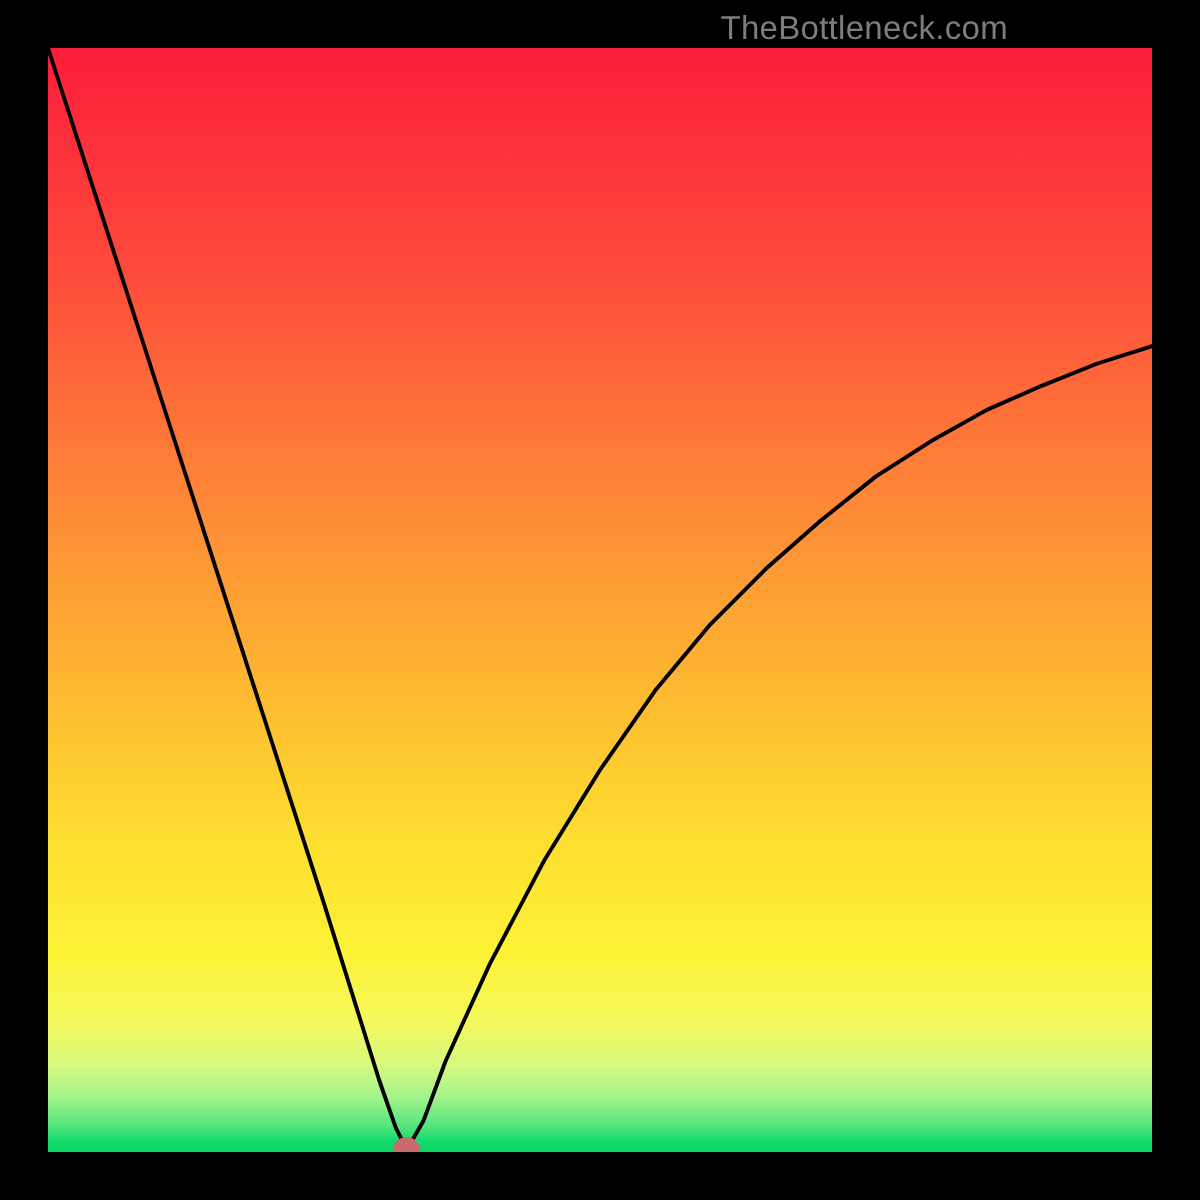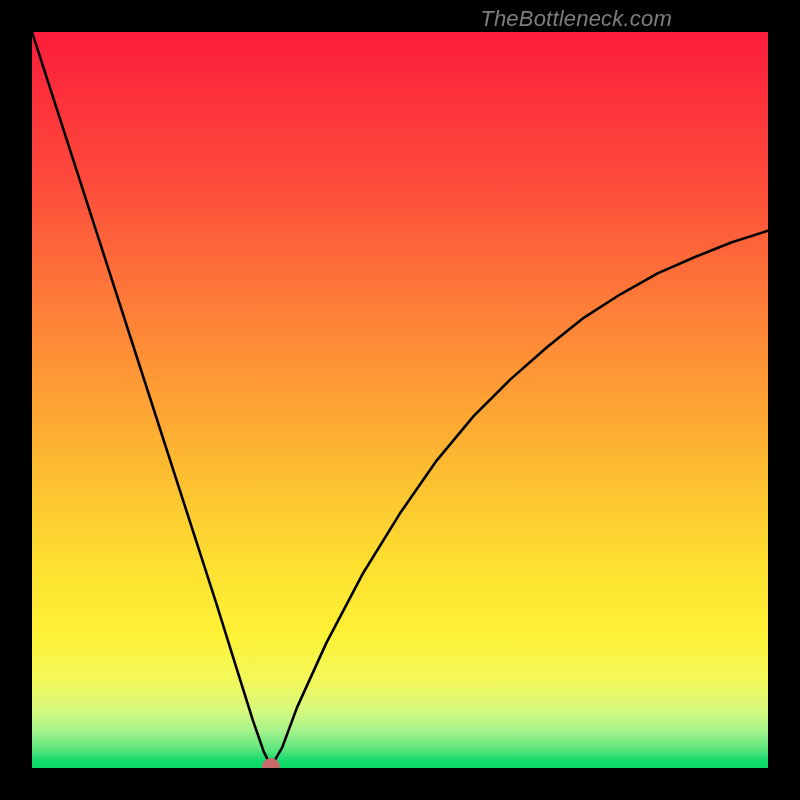--- a/index.html
+++ b/index.html
@@ -16,7 +16,6 @@
     width: 680px;
     height: 800px;
     background: #000;
-    font-style: italic;
   }
   .plot-area {
     position: absolute;

